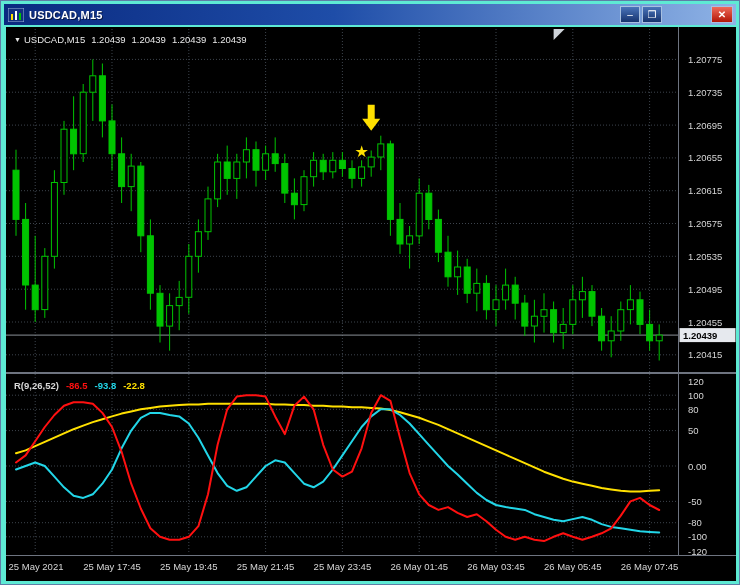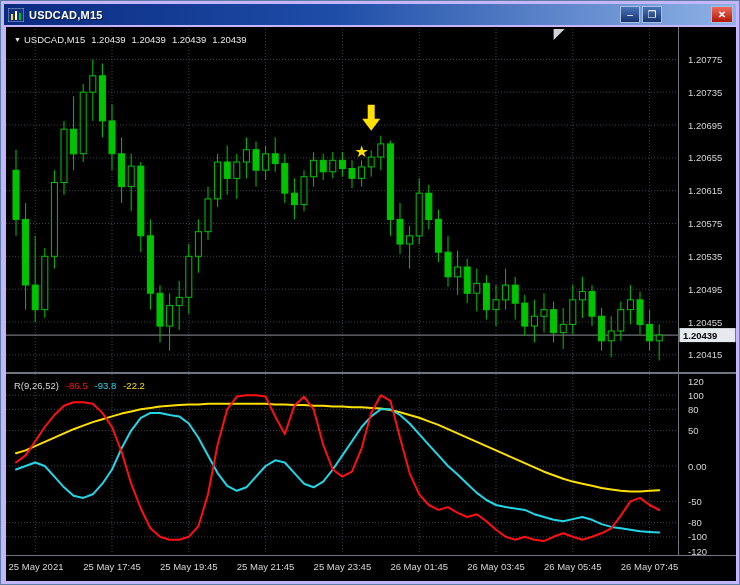--- a/index.html
+++ b/index.html
@@ -5,7 +5,7 @@
   html,body{margin:0;padding:0;background:#c3d6ee;}
   *{box-sizing:border-box;}
   .window{
-    position:relative;width:740px;height:585px;background:#c4b5fd;
+    position:relative;width:740px;height:585px;background:#5eead4;
     border:1px solid #5f7ea6;font-family:"Liberation Sans",sans-serif;overflow:hidden;
   }
   .titlebar{

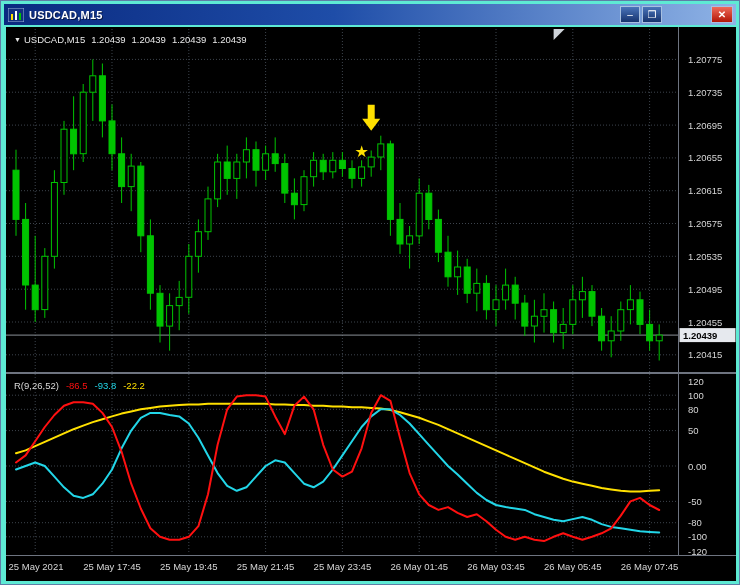--- a/index.html
+++ b/index.html
@@ -35,7 +35,7 @@
   .ind-label{
     position:absolute;left:8px;top:353px;font-size:9.5px;color:#d8d8d8;white-space:nowrap;z-index:3;
   }
-  .ind-label span{margin-right:7px;}
+  .ind-label span{margin-right:7px;font-weight:bold;}
   #chart-host{position:absolute;left:0;top:0;width:730px;height:554px;z-index:1;}
   .price-scale-overlay{position:absolute;right:0;top:0;width:57px;height:529px;z-index:2;}
   .time-scale-overlay{position:absolute;left:0;bottom:0;right:0;height:25px;z-index:2;}

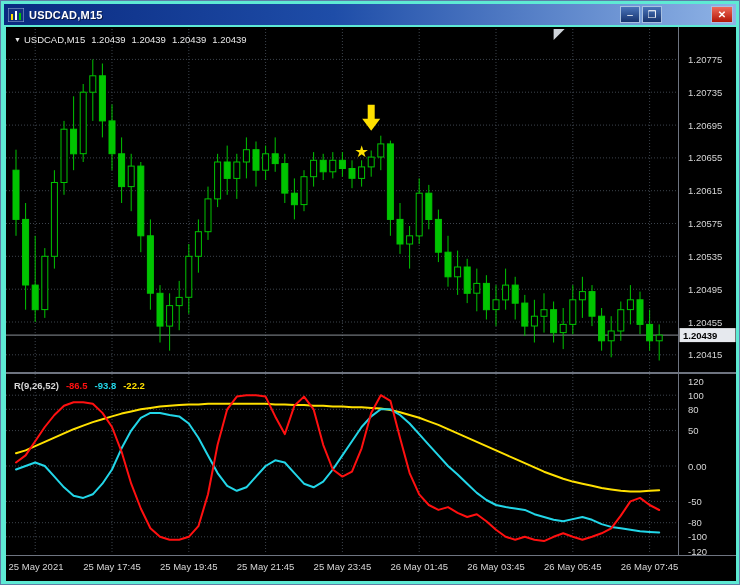--- a/index.html
+++ b/index.html
@@ -271,7 +271,7 @@
     </div>
 
     <div class="ind-label">
-      <span>R(9,26,52)</span><span style="color: rgb(255, 16, 16);">-86.5</span><span style="color: rgb(34, 214, 232); margin-top: 36px;">-93.8</span><span style="color: rgb(255, 224, 0);">-22.2</span>
+      <span>R(9,26,52)</span><span style="color: rgb(255, 16, 16);">-86.5</span><span style="color: rgb(34, 214, 232); margin-top: 36px;">-93.8</span><span style="color: rgb(255, 224, 0);">-22.8</span>
     </div>
 
     <div class="price-scale-overlay"></div>

